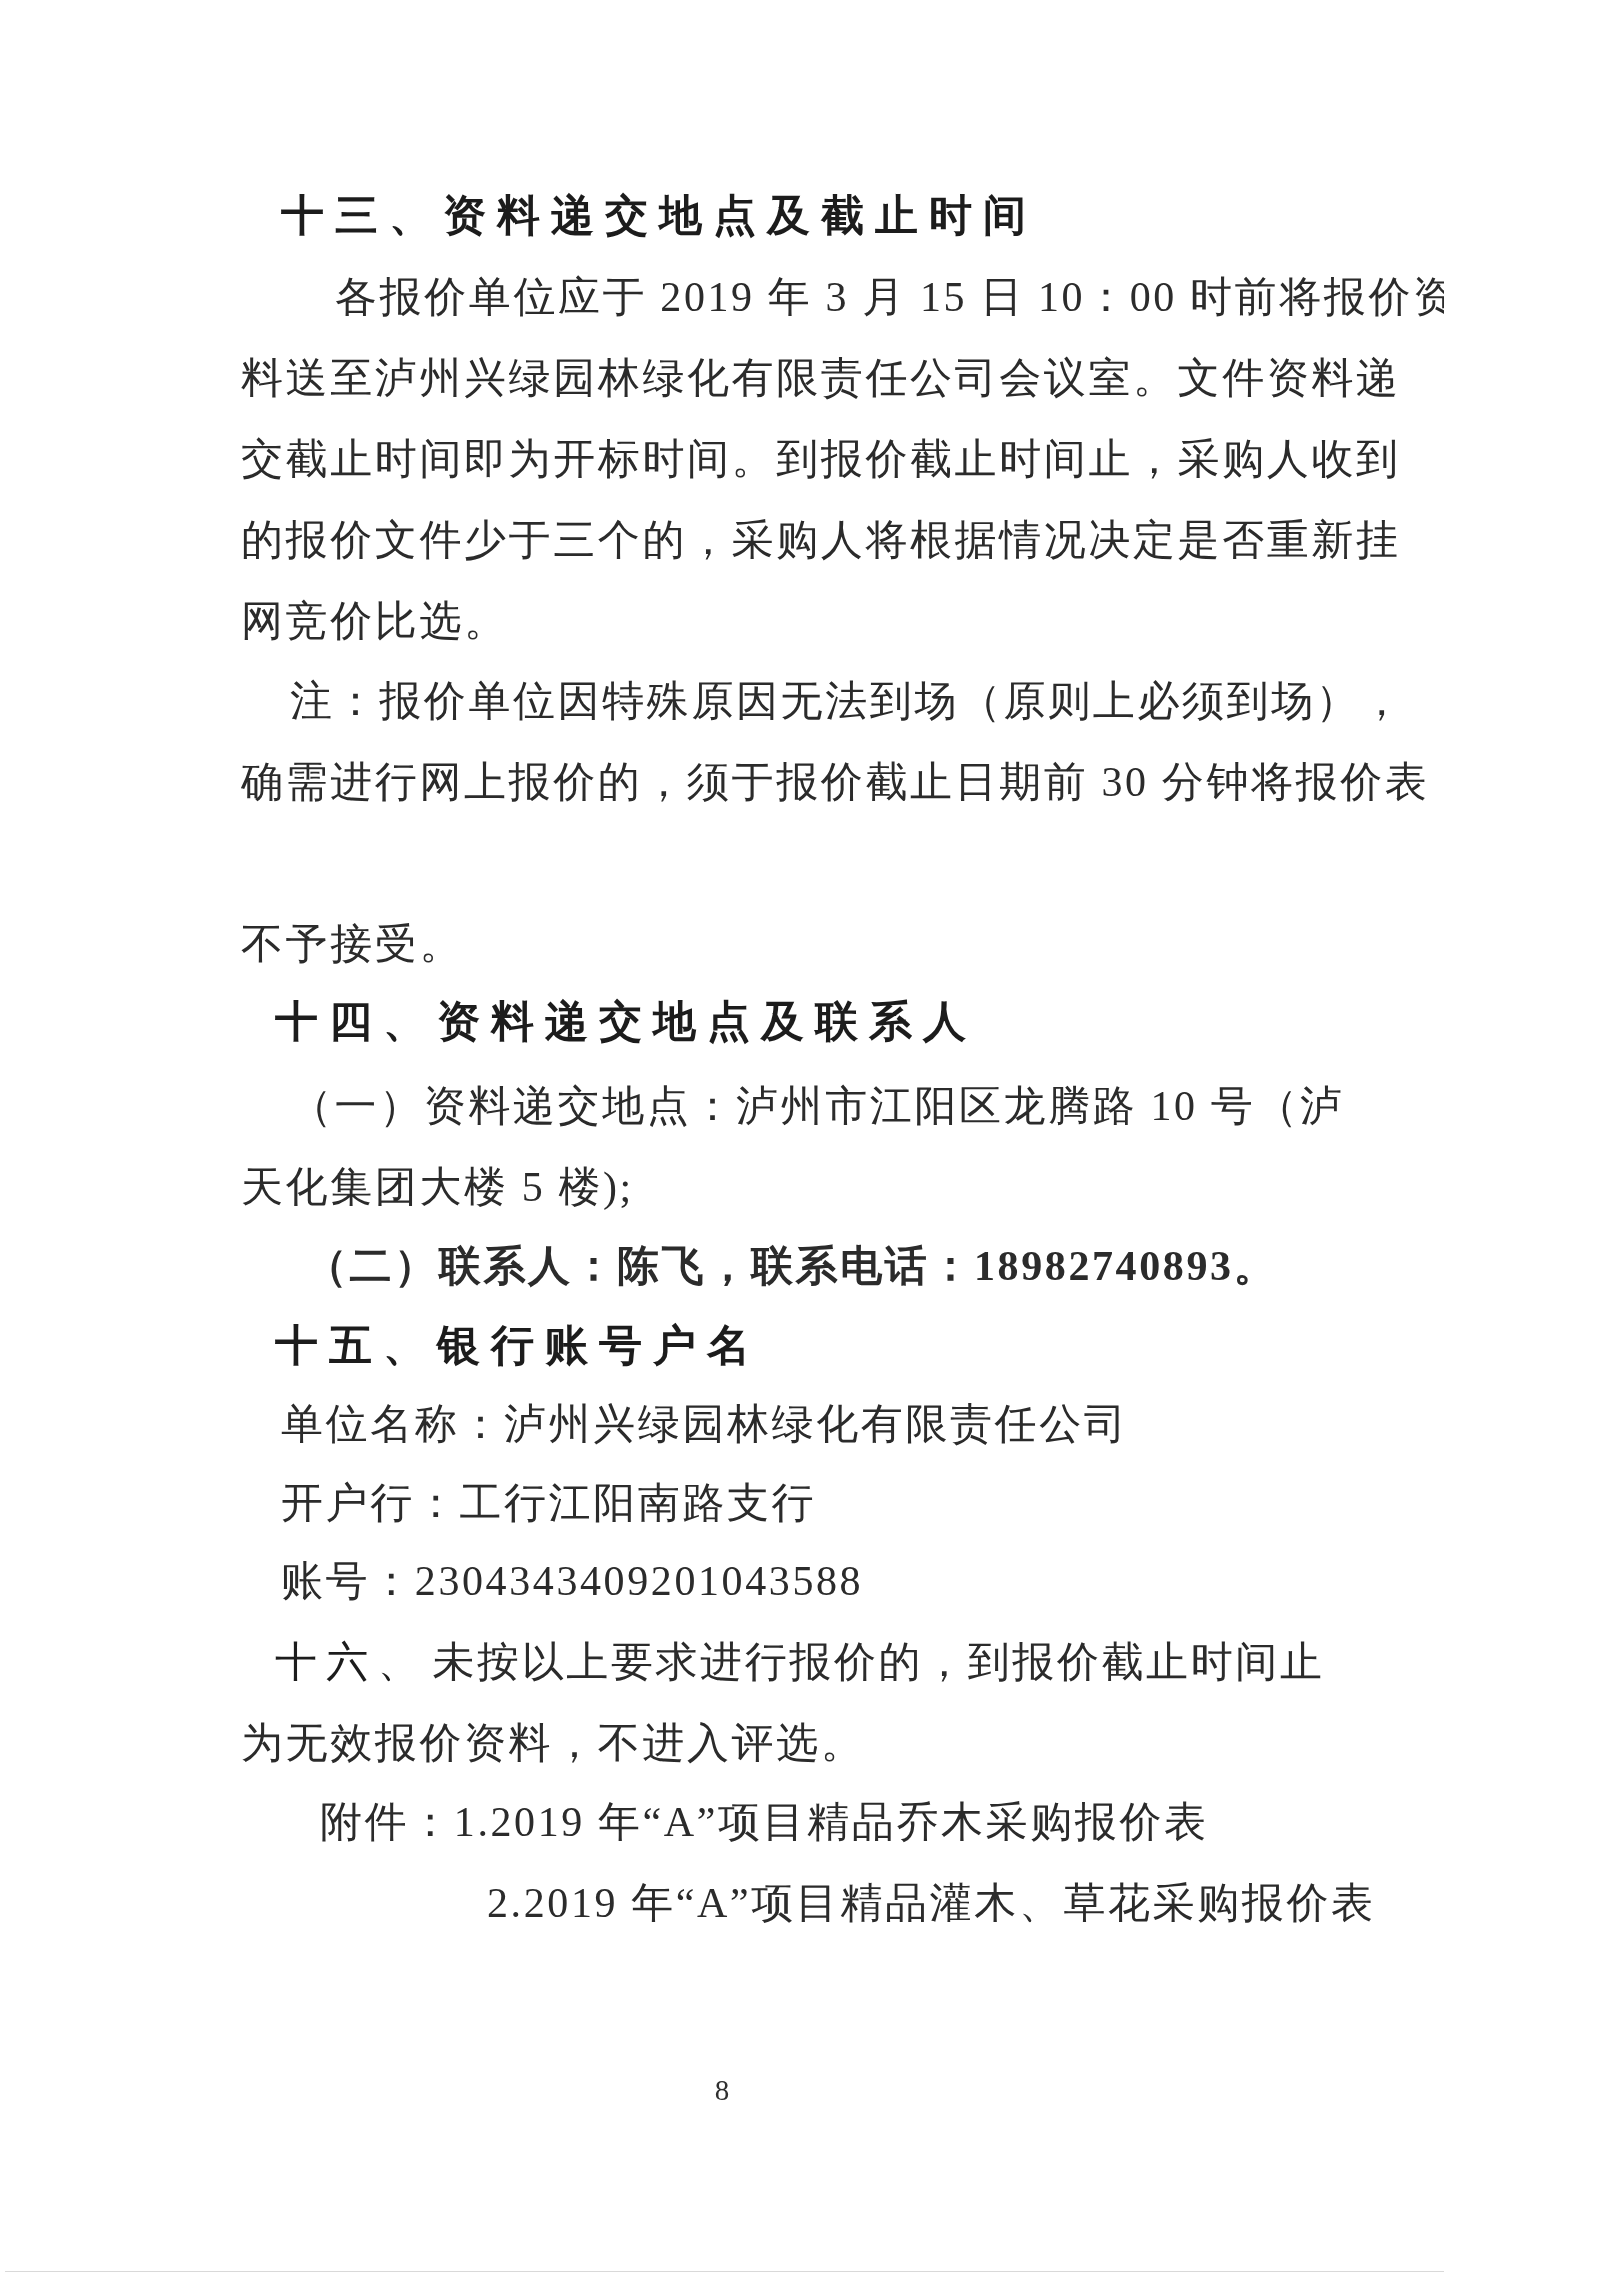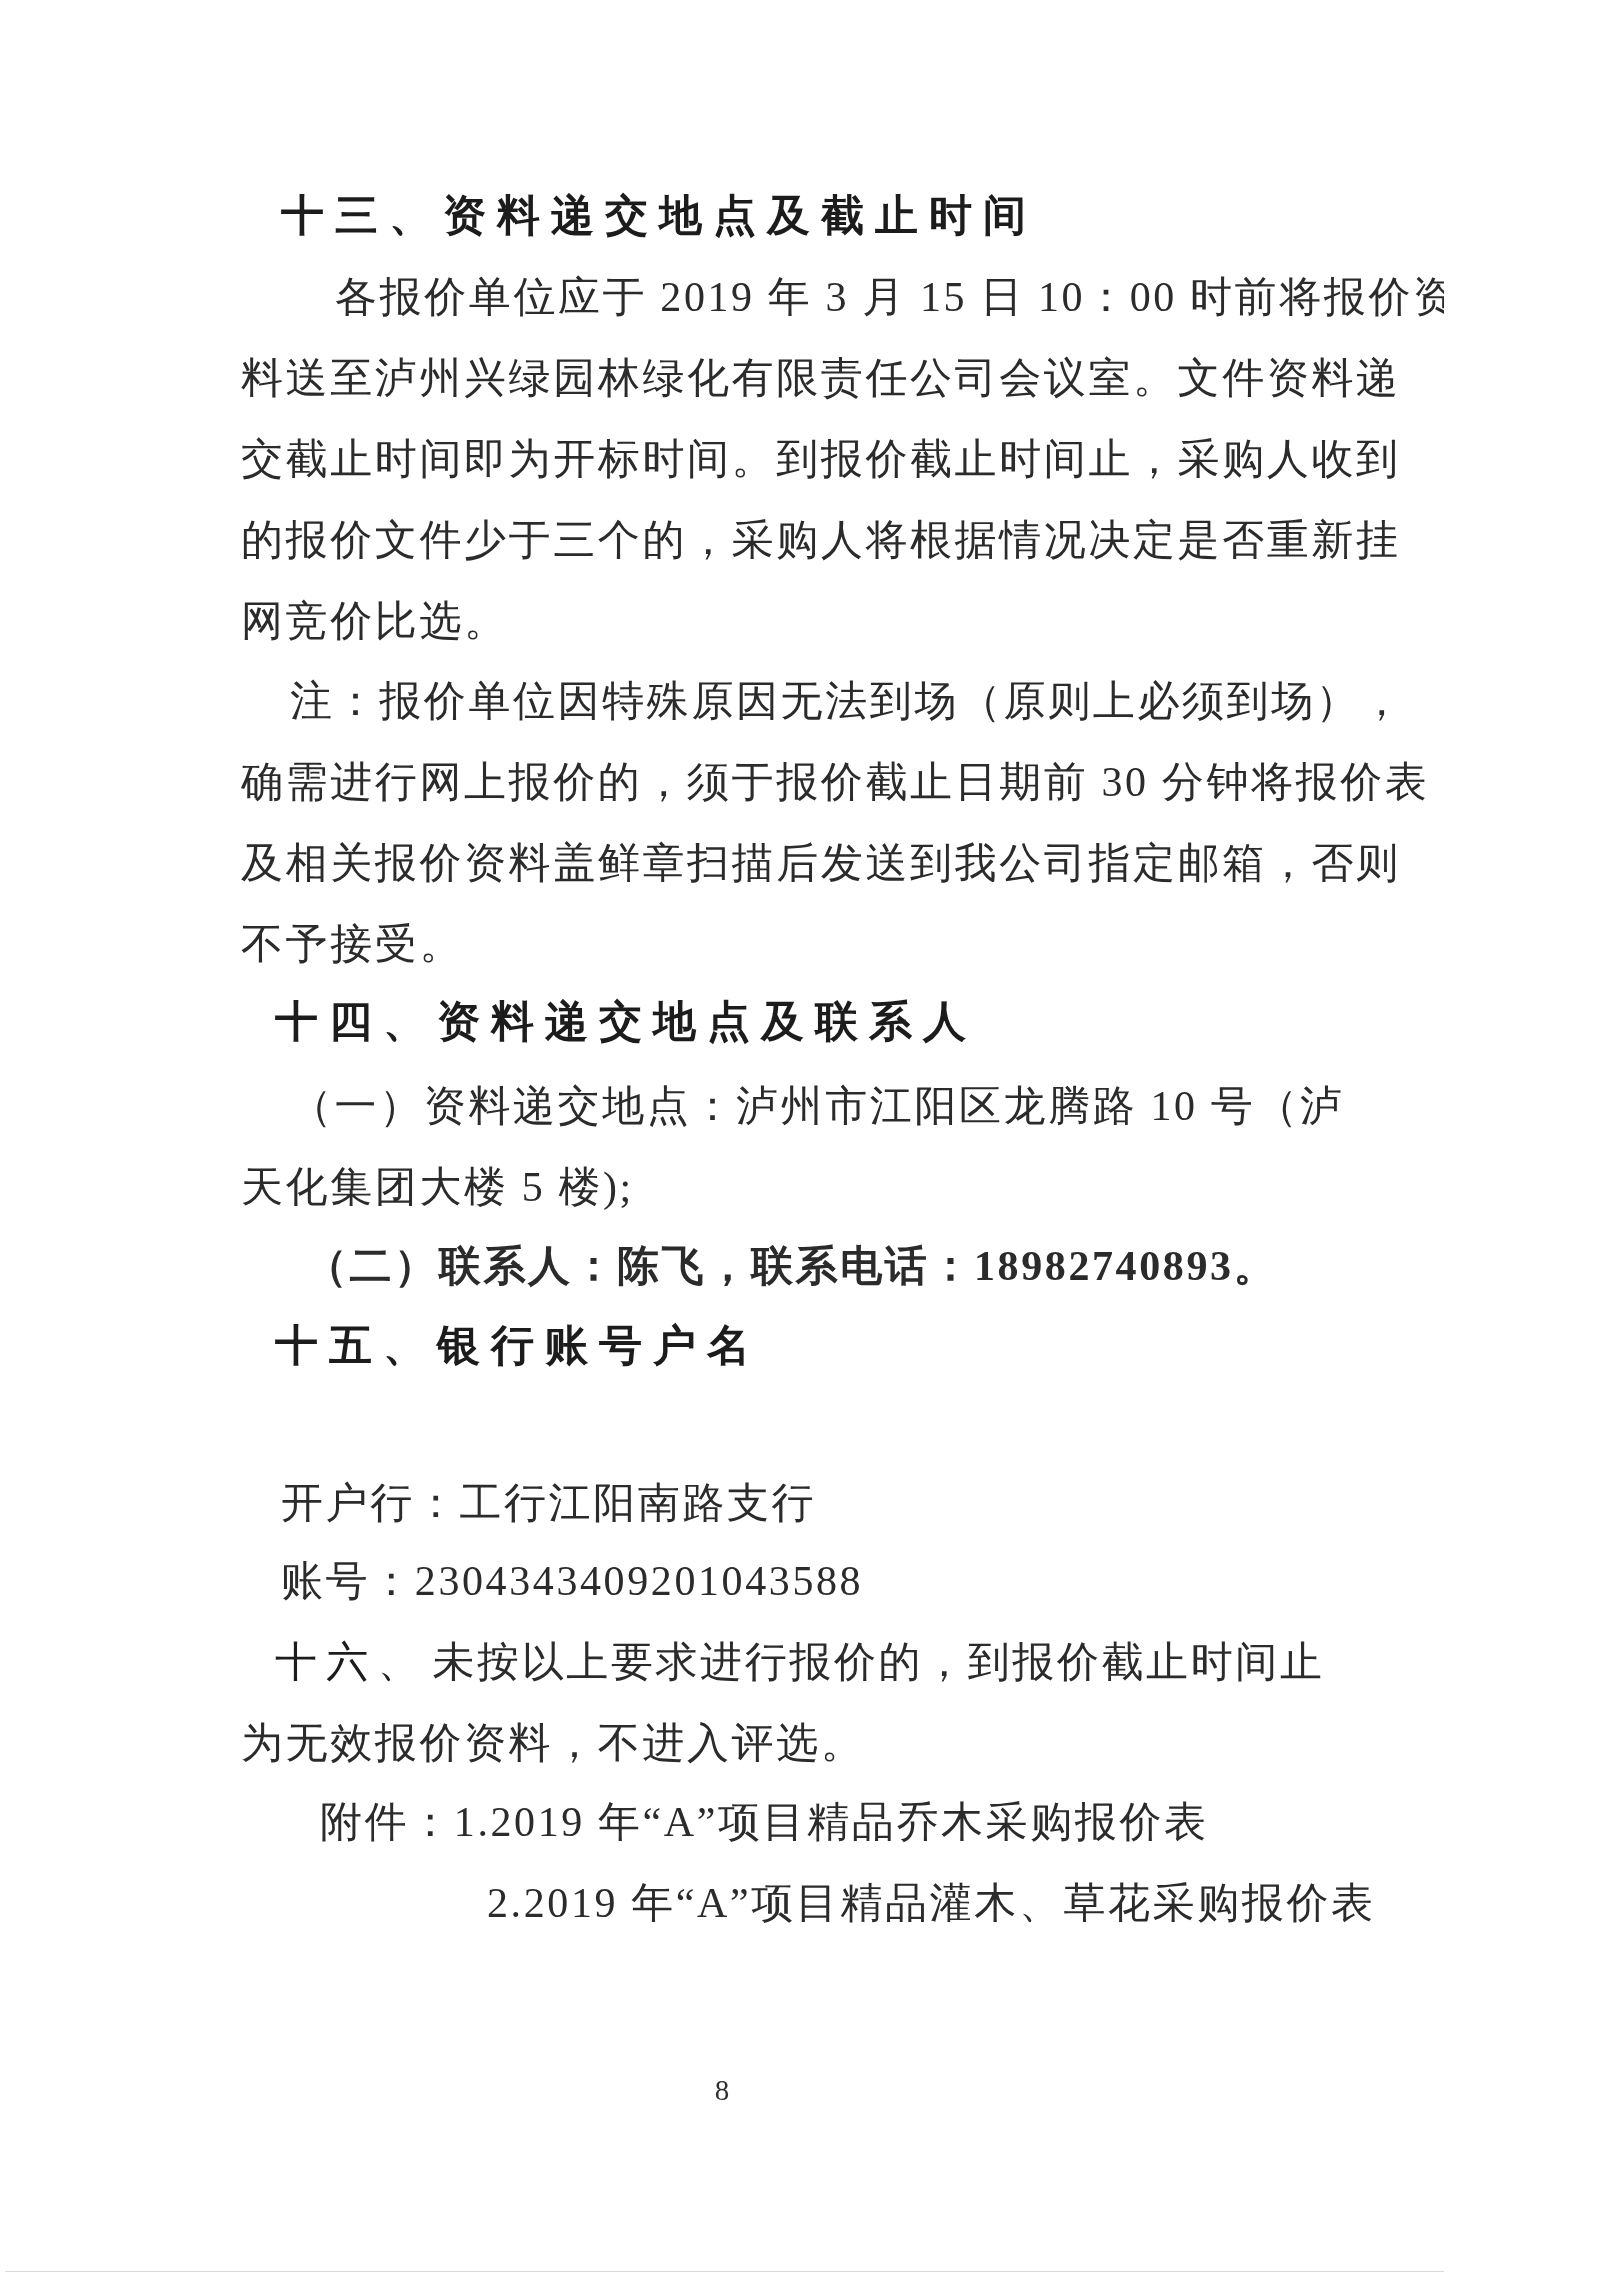--- a/index.html
+++ b/index.html
@@ -78,7 +78,6 @@
 
   <div class="tl" style="left:241px; top:761px;">确需进行网上报价的，须于报价截止日期前 30 分钟将报价表</div>
 
-  <div class="tl" style="left:241px; top:842px;">及相关报价资料盖鲜章扫描后发送到我公司指定邮箱，否则</div>
 
   <div class="tl" style="left:241px; top:923px;">不予接受。</div>
 

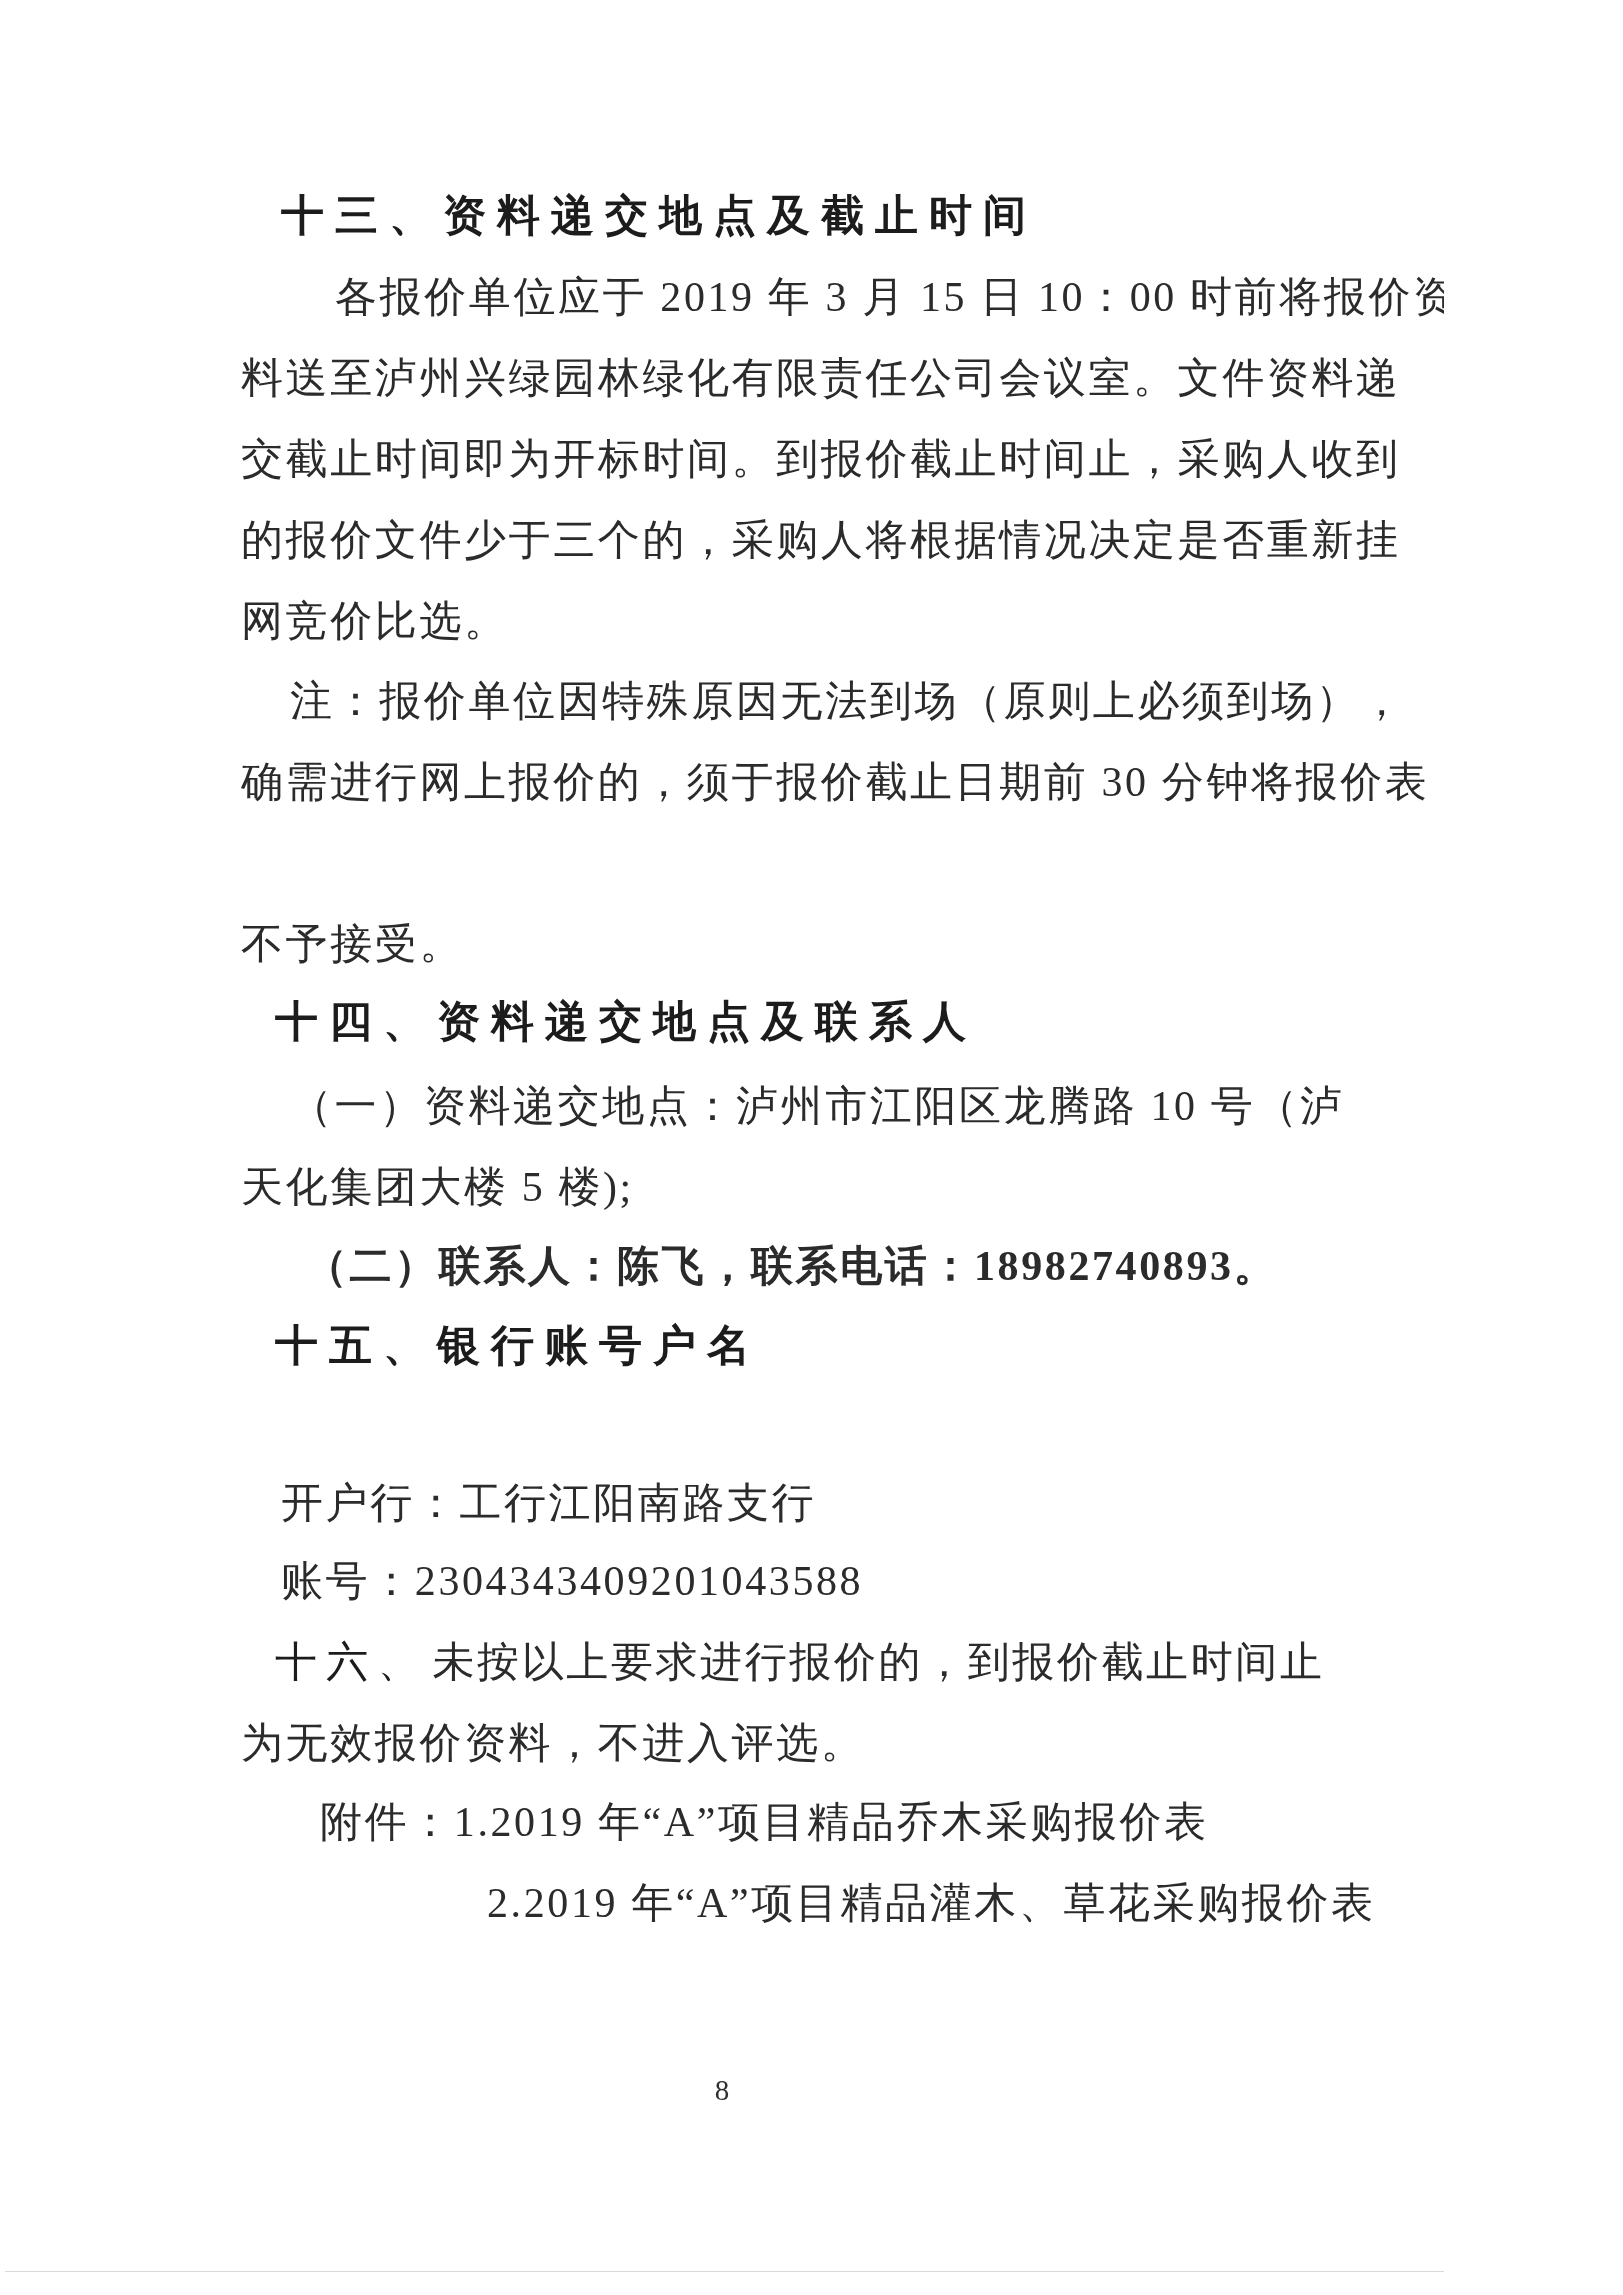--- a/index.html
+++ b/index.html
@@ -91,6 +91,7 @@
 
   <div class="tl heading" style="left:275px; top:1324px;">十五、银行账号户名</div>
 
+  <div class="tl" style="left:281px; top:1403px;">单位名称：泸州兴绿园林绿化有限责任公司</div>
 
   <div class="tl" style="left:281px; top:1482px;">开户行：工行江阳南路支行</div>
 

